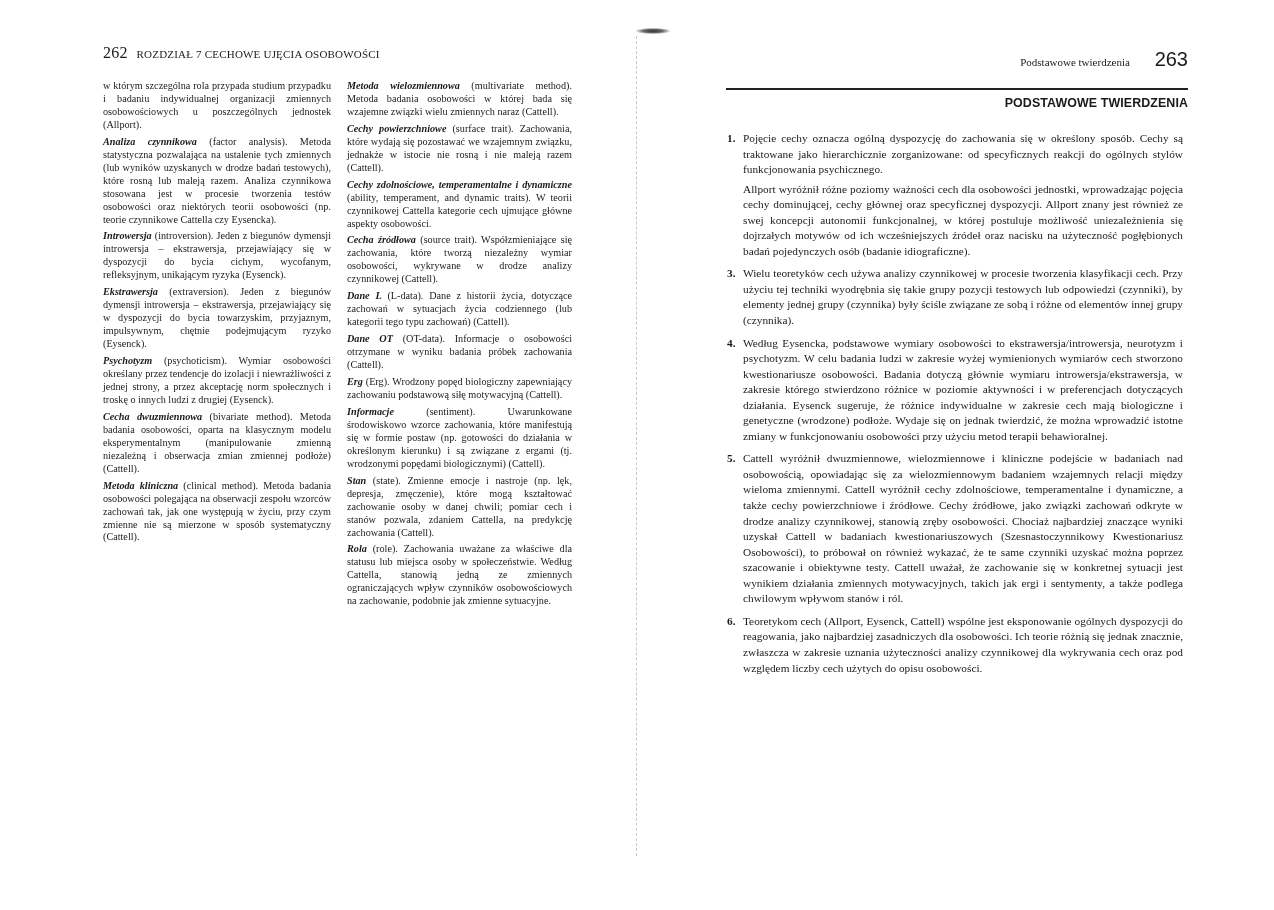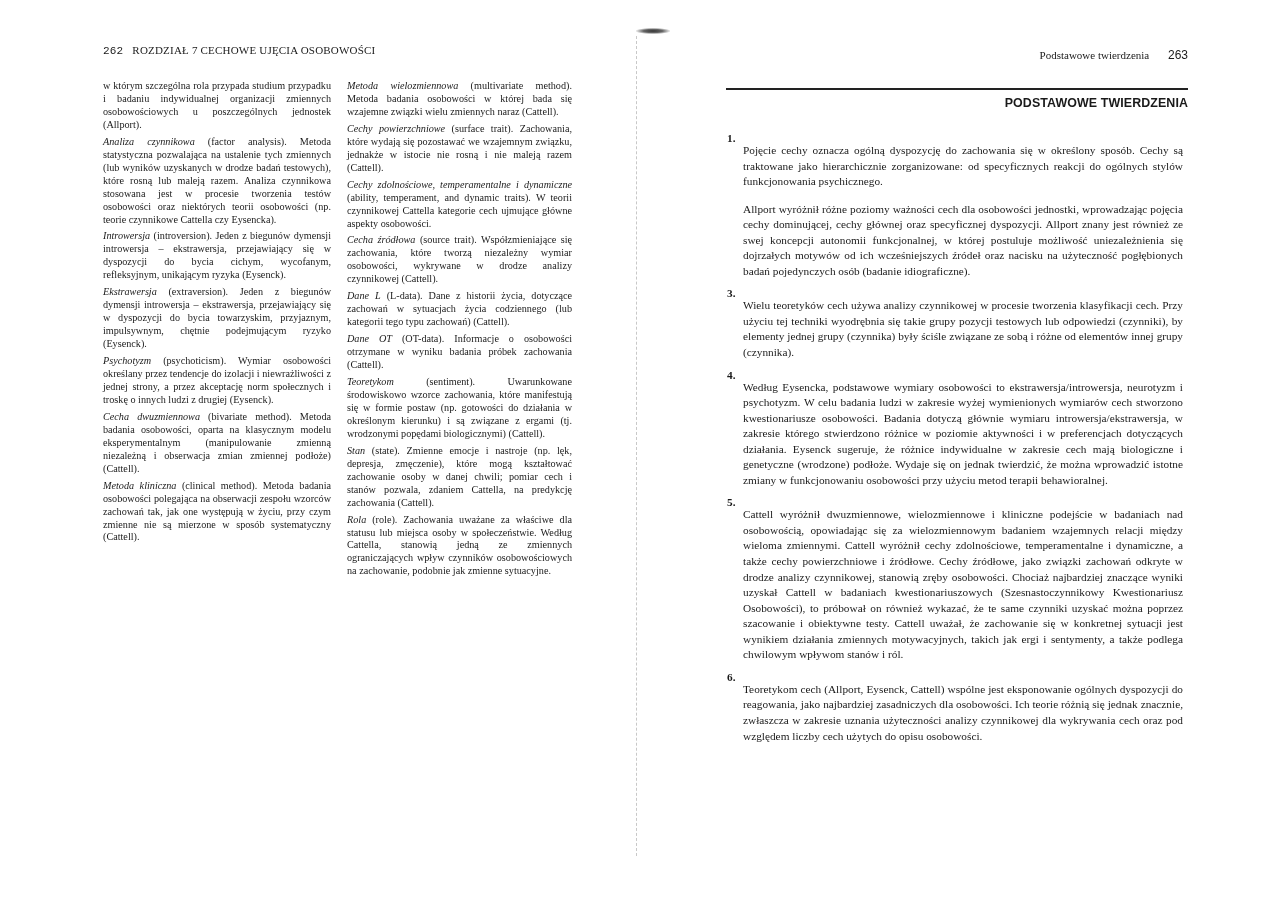--- a/index.html
+++ b/index.html
@@ -10,7 +10,7 @@
   .spine { position: absolute; left: 636px; top: 36px; width: 1px; height: 820px; border-left: 1px dashed #c8c8c8; }
   .spine-smudge { position: absolute; left: 636px; top: 28px; width: 34px; height: 6px; background: radial-gradient(ellipse at center, #333 0%, #666 40%, transparent 75%); }
   .running-head-left { position: absolute; left: 103px; top: 44px; font-family: "Liberation Serif", serif; font-size: 11px; letter-spacing: 0.2px; }
-  .running-head-left .num { font-family: Liberation Mono, monospace; font-size: 11px; font-weight: 400; margin-right: 6px; }
+  .running-head-left .num { font-family: Liberation Serif, serif; font-size: 16px; font-weight: 400; margin-right: 6px; }
   .running-head-right { position: absolute; right: 86px; top: 48px; font-family: "Liberation Serif", serif; font-size: 11px; text-align: right; width: 300px; }
   .running-head-right .num { font-family: "Liberation Sans", sans-serif; font-size: 12px; margin-left: 16px; text-align: right; }
   .col { position: absolute; font-family: "Liberation Serif", serif; font-size: 10.2px; line-height: 12.95px; text-align: justify; hyphens: manual; }

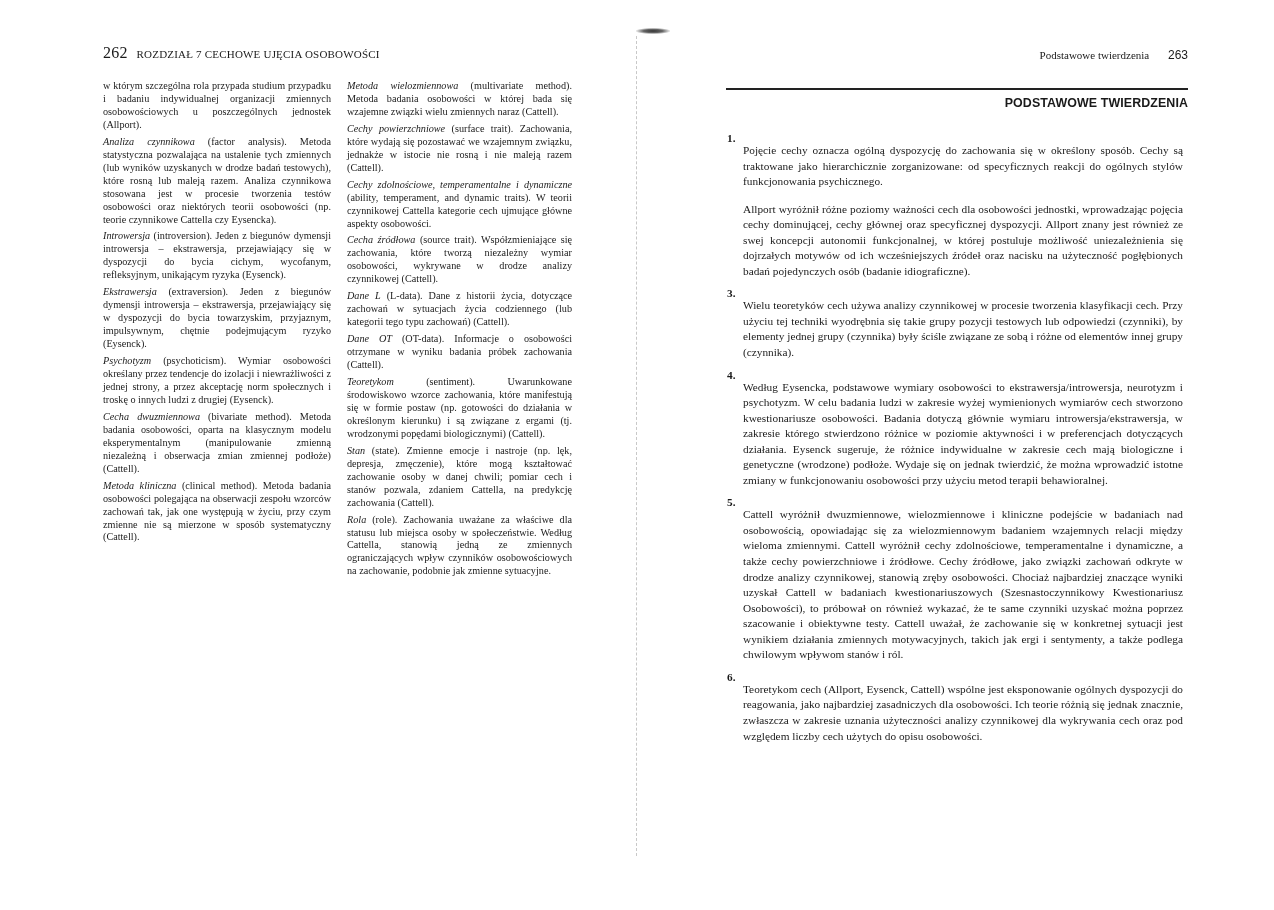--- a/index.html
+++ b/index.html
@@ -12,7 +12,7 @@
   .running-head-left { position: absolute; left: 103px; top: 44px; font-family: "Liberation Serif", serif; font-size: 11px; letter-spacing: 0.2px; }
   .running-head-left .num { font-family: Liberation Serif, serif; font-size: 16px; font-weight: 400; margin-right: 6px; }
   .running-head-right { position: absolute; right: 86px; top: 48px; font-family: "Liberation Serif", serif; font-size: 11px; text-align: right; width: 300px; }
-  .running-head-right .num { font-family: "Liberation Sans", sans-serif; font-size: 12px; margin-left: 16px; text-align: right; }
+  .running-head-right .num { font-family: "Liberation Sans", sans-serif; font-size: 20px; margin-left: 22px; text-align: right; }
   .col { position: absolute; font-family: "Liberation Serif", serif; font-size: 10.2px; line-height: 12.95px; text-align: justify; hyphens: manual; }
   #gloss-col-1 { left: 103px; top: 80px; width: 228px; }
   #gloss-col-2 { left: 347px; top: 80px; width: 225px; }

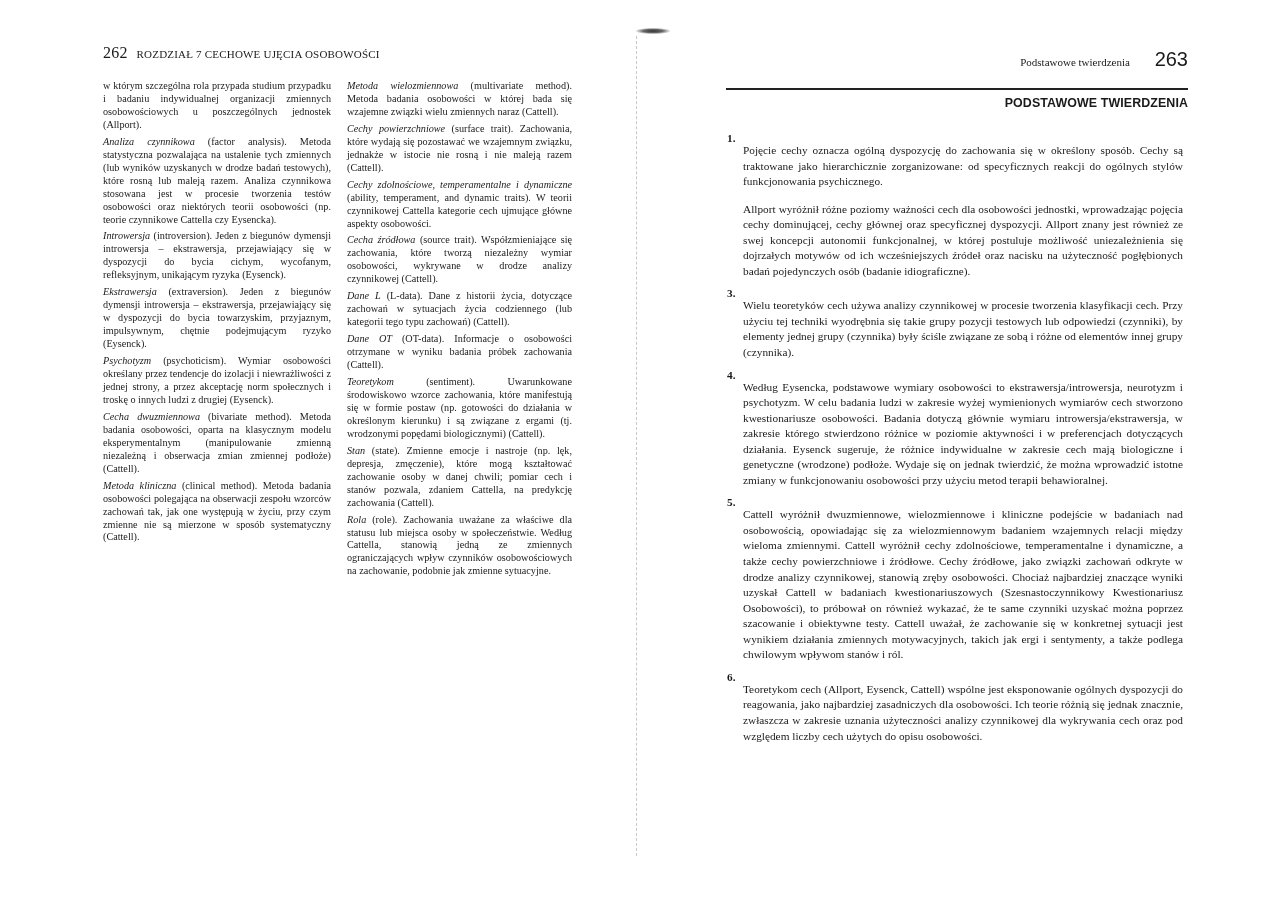--- a/index.html
+++ b/index.html
@@ -17,7 +17,7 @@
   #gloss-col-1 { left: 103px; top: 80px; width: 228px; }
   #gloss-col-2 { left: 347px; top: 80px; width: 225px; }
   .entry { margin: 0 0 4px 0; }
-  .entry .term { font-style: italic; font-weight: 400; }
+  .entry .term { font-style: italic; font-weight: 700; }
   .rule { position: absolute; left: 726px; top: 88px; width: 462px; height: 1.6px; background: #222; }
   .section-title { position: absolute; right: 86px; top: 95px; font-family: "Liberation Sans", sans-serif; font-weight: 700; font-size: 13.5px; letter-spacing: 0.1px; text-align: right; width: 400px; transform: scaleX(0.92); transform-origin: right center; }
   #statements { position: absolute; left: 727px; top: 131px; width: 456px; font-family: "Liberation Serif", serif; font-size: 11.3px; line-height: 15.55px; text-align: justify; }

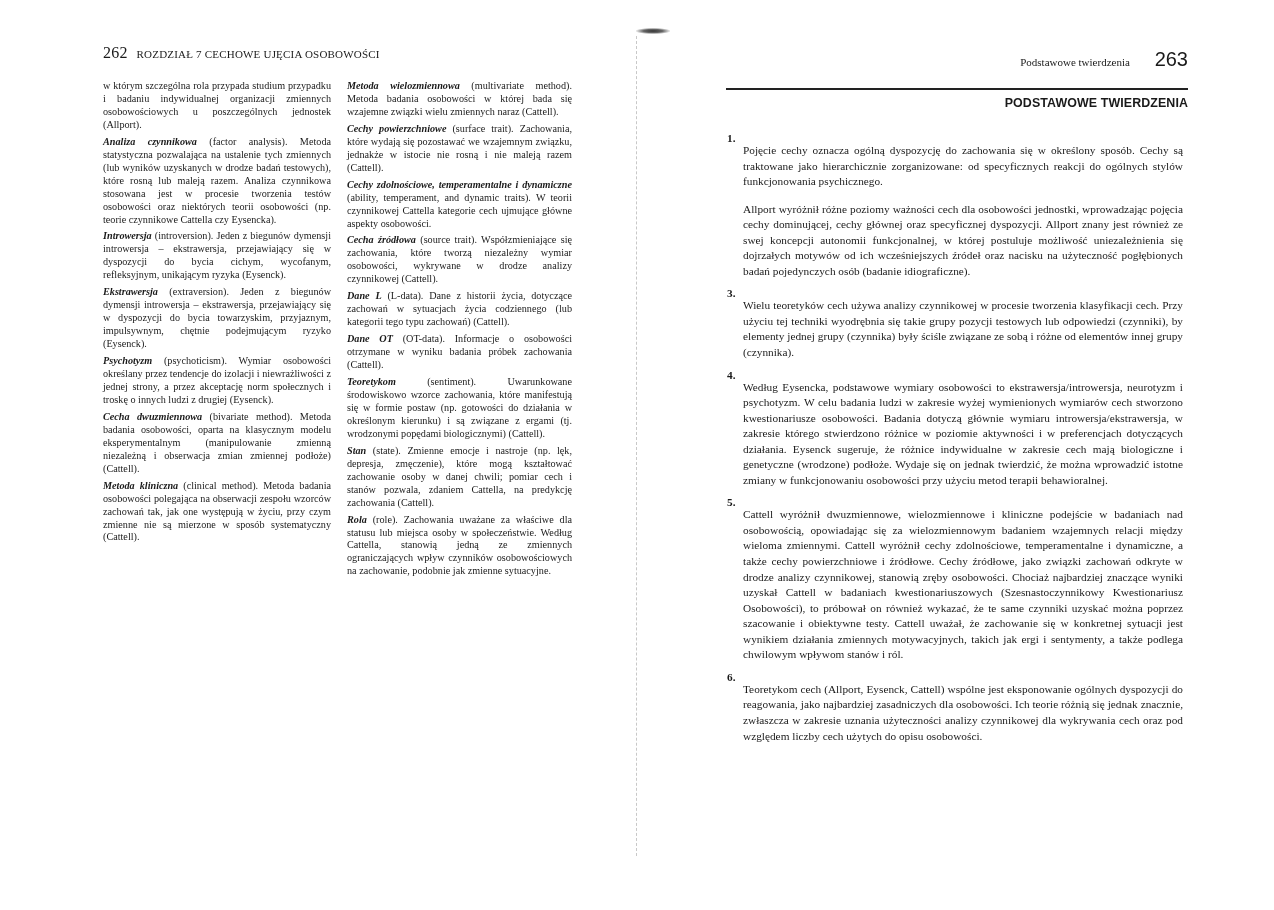--- a/index.html
+++ b/index.html
@@ -24,7 +24,7 @@
   .stmt { display: flex; margin: 0 0 3px 0; }
   .stmt .n { width: 16px; flex: 0 0 16px; font-weight: 700; }
   .stmt .body { flex: 1; }
-  .stmt .body p { margin: 12px 0 4px 0; }
+  .stmt .body p { margin: 0 0 4px 0; }
 </style>
 </head>
 <body>

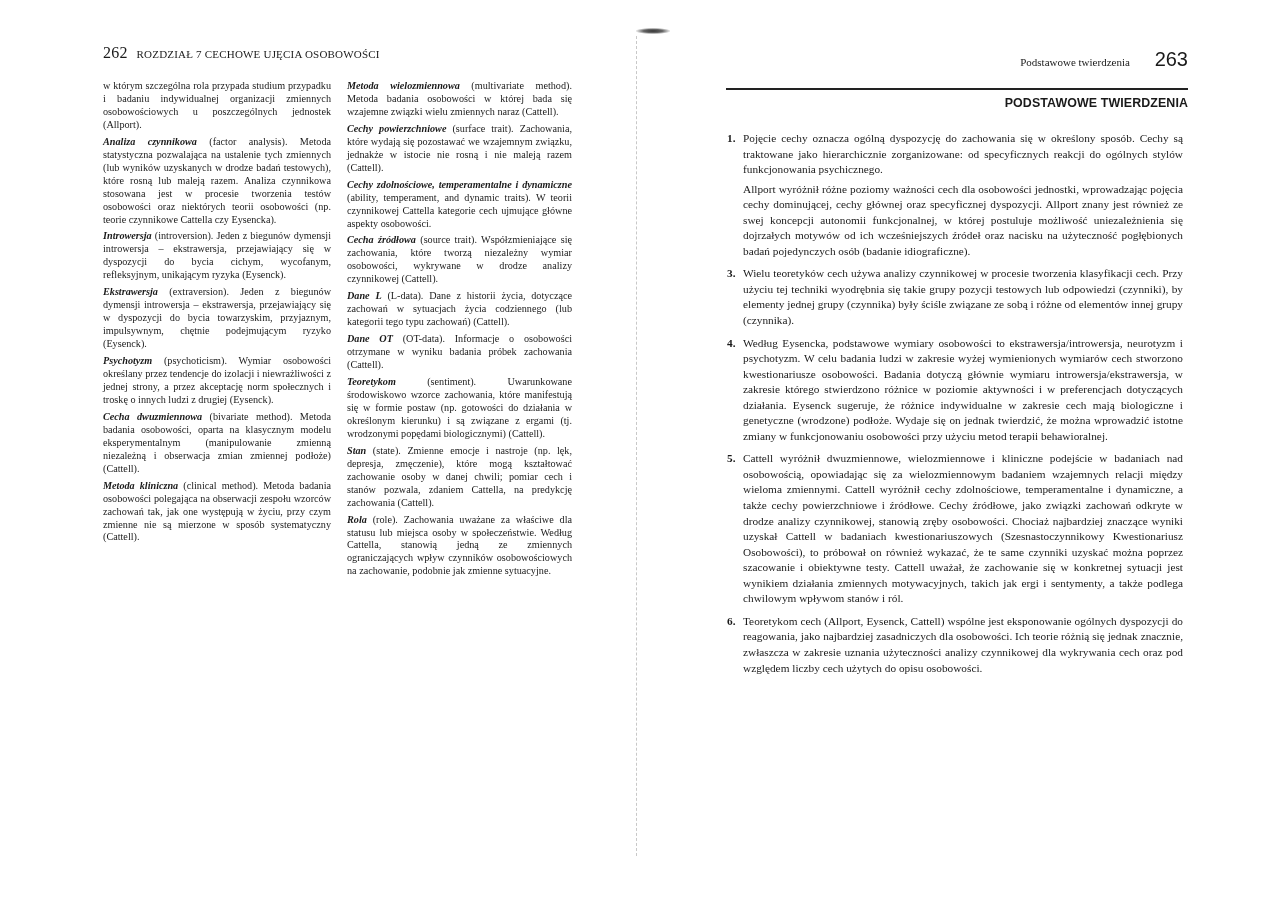--- a/index.html
+++ b/index.html
@@ -50,6 +50,7 @@
       <p class="entry"><span class="term">Cecha źródłowa</span><span> (source trait). Współzmieniające się zachowania, które tworzą niezależny wymiar osobowości, wykrywane w drodze analizy czynnikowej (Cattell).</span></p>
       <p class="entry"><span class="term">Dane L</span><span> (L-data). Dane z historii życia, dotyczące zachowań w sytuacjach życia codziennego (lub kategorii tego typu zachowań) (Cattell).</span></p>
       <p class="entry"><span class="term">Dane OT</span><span> (OT-data). Informacje o osobowości otrzymane w wyniku badania próbek zachowania (Cattell).</span></p>
+      <p class="entry"><span class="term">Erg</span><span> (Erg). Wrodzony popęd biologiczny zapewniający zachowaniu podstawową siłę motywacyjną (Cattell).</span></p>
       <p class="entry"><span class="term">Teoretykom</span><span> (sentiment). Uwarunkowane środowiskowo wzorce zachowania, które manifestują się w formie postaw (np. gotowości do działania w określonym kierunku) i są związane z ergami (tj. wrodzonymi popędami biologicznymi) (Cattell).</span></p>
       <p class="entry"><span class="term">Stan</span><span> (state). Zmienne emocje i nastroje (np. lęk, depresja, zmęczenie), które mogą kształtować zachowanie osoby w danej chwili; pomiar cech i stanów pozwala, zdaniem Cattella, na predykcję zachowania (Cattell).</span></p>
       <p class="entry"><span class="term">Rola</span><span> (role). Zachowania uważane za właściwe dla statusu lub miejsca osoby w społeczeństwie. Według Cattella, stanowią jedną ze zmiennych ograniczających wpływ czynników osobowościowych na zachowanie, podobnie jak zmienne sytuacyjne.</span></p>

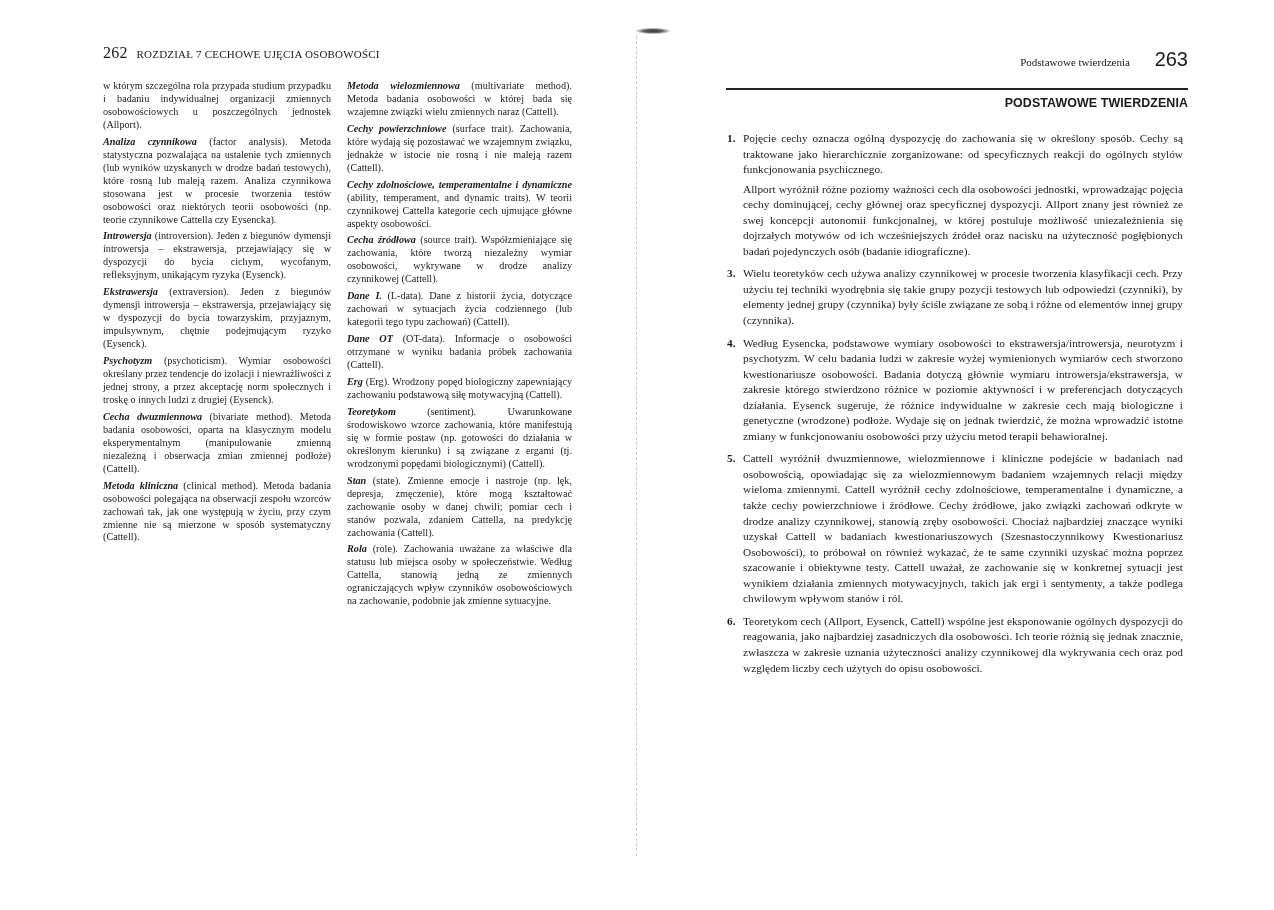--- a/index.html
+++ b/index.html
@@ -51,7 +51,7 @@
       <p class="entry"><span class="term">Dane L</span><span> (L-data). Dane z historii życia, dotyczące zachowań w sytuacjach życia codziennego (lub kategorii tego typu zachowań) (Cattell).</span></p>
       <p class="entry"><span class="term">Dane OT</span><span> (OT-data). Informacje o osobowości otrzymane w wyniku badania próbek zachowania (Cattell).</span></p>
       <p class="entry"><span class="term">Erg</span><span> (Erg). Wrodzony popęd biologiczny zapewniający zachowaniu podstawową siłę motywacyjną (Cattell).</span></p>
-      <p class="entry"><span class="term">Teoretykom</span><span> (sentiment). Uwarunkowane środowiskowo wzorce zachowania, które manifestują się w formie postaw (np. gotowości do działania w określonym kierunku) i są związane z ergami (tj. wrodzonymi popędami biologicznymi) (Cattell).</span></p>
+      <p class="entry"><span class="term">Informacje</span><span> (sentiment). Uwarunkowane środowiskowo wzorce zachowania, które manifestują się w formie postaw (np. gotowości do działania w określonym kierunku) i są związane z ergami (tj. wrodzonymi popędami biologicznymi) (Cattell).</span></p>
       <p class="entry"><span class="term">Stan</span><span> (state). Zmienne emocje i nastroje (np. lęk, depresja, zmęczenie), które mogą kształtować zachowanie osoby w danej chwili; pomiar cech i stanów pozwala, zdaniem Cattella, na predykcję zachowania (Cattell).</span></p>
       <p class="entry"><span class="term">Rola</span><span> (role). Zachowania uważane za właściwe dla statusu lub miejsca osoby w społeczeństwie. Według Cattella, stanowią jedną ze zmiennych ograniczających wpływ czynników osobowościowych na zachowanie, podobnie jak zmienne sytuacyjne.</span></p>
     </div>

